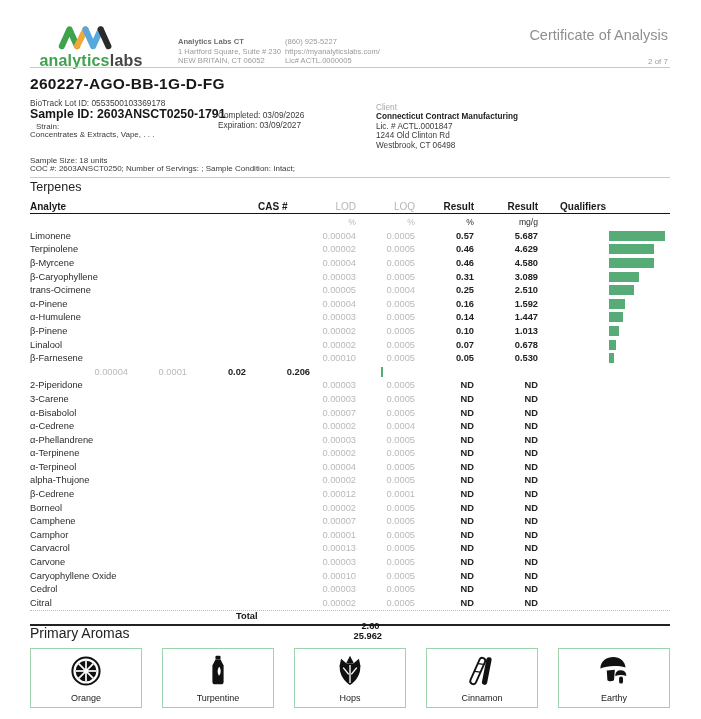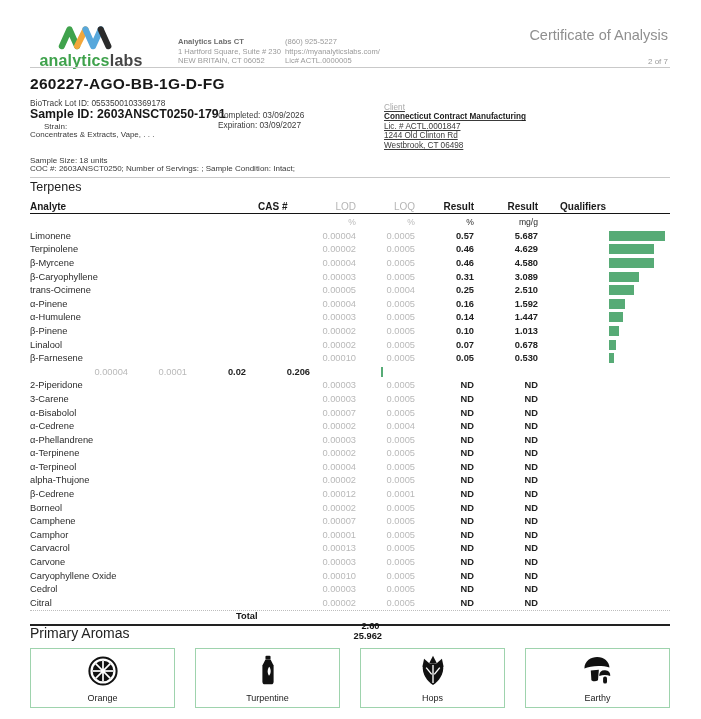--- a/index.html
+++ b/index.html
@@ -28,7 +28,7 @@
   .expiration{position:absolute;left:218px;top:120px;font-size:8.3px;color:#3a3a3a;}
   .strain{position:absolute;left:44px;top:122px;font-size:8px;color:#3a3a3a;}
   .matrix{position:absolute;left:30px;top:130px;font-size:8px;color:#3a3a3a;}
-  .client{position:absolute;left:384px;top:103px;font-size:8.2px;line-height:9.4px;color:#3a3a3a;text-decoration:underline;}
+  .client{position:absolute;left:376px;top:103px;font-size:8.2px;line-height:9.4px;color:#3a3a3a;}
   .client .client-label{color:#a9a9a9;}
   .client .client-name{font-weight:bold;color:#1c1c1c;}
   .sample-size{position:absolute;left:30px;top:156px;font-size:8px;color:#3a3a3a;}

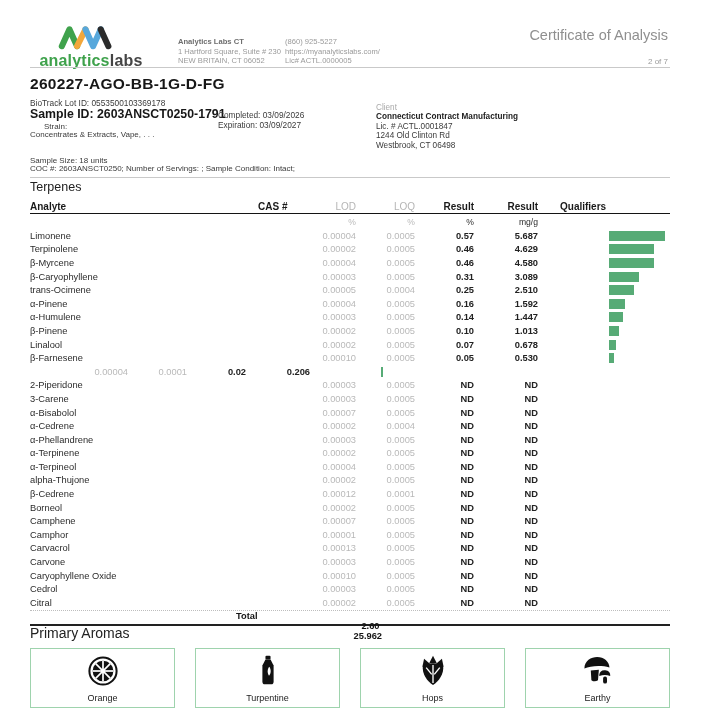--- a/index.html
+++ b/index.html
@@ -26,7 +26,7 @@
   .sample-id{position:absolute;left:30px;top:107px;font-size:12.3px;font-weight:bold;color:#171717;}
   .completed{position:absolute;left:218px;top:110px;font-size:8.3px;color:#3a3a3a;}
   .expiration{position:absolute;left:218px;top:120px;font-size:8.3px;color:#3a3a3a;}
-  .strain{position:absolute;left:44px;top:122px;font-size:8px;color:#3a3a3a;}
+  .strain{position:absolute;left:36px;top:122px;font-size:8px;color:#3a3a3a;}
   .matrix{position:absolute;left:30px;top:130px;font-size:8px;color:#3a3a3a;}
   .client{position:absolute;left:376px;top:103px;font-size:8.2px;line-height:9.4px;color:#3a3a3a;}
   .client .client-label{color:#a9a9a9;}

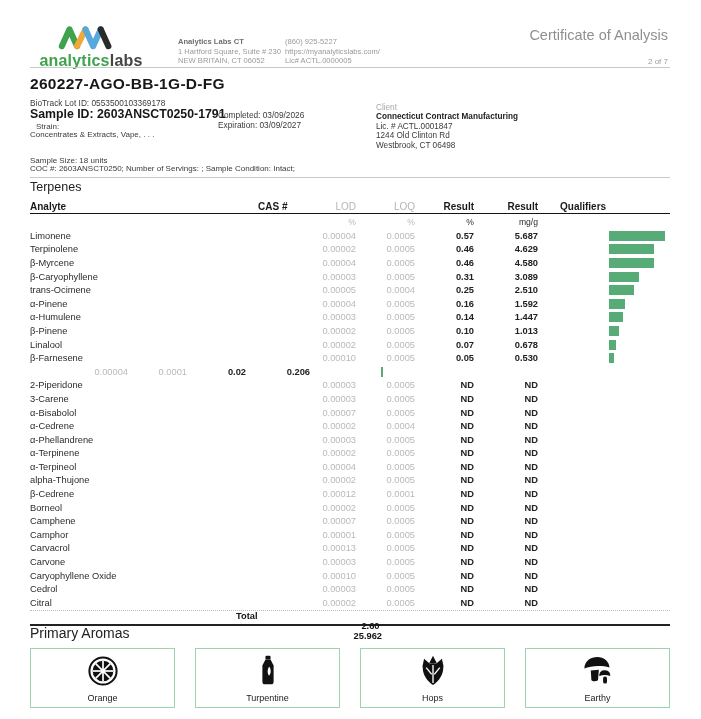--- a/index.html
+++ b/index.html
@@ -472,6 +472,21 @@
         <div class="aroma-card" style="border-color: rgb(158, 211, 173);">
           <span>
             <svg viewBox="0 0 40 40">
+              <g transform="translate(15 20) rotate(24)">
+                <rect x="-3.5" y="-16.5" width="7" height="33" rx="3.5" fill="#fff" stroke="#111" stroke-width="2.2"></rect>
+                <line x1="-3.2" y1="-8" x2="3.2" y2="-10" stroke="#111" stroke-width="1.4"></line>
+                <line x1="-3.2" y1="2" x2="3.2" y2="0" stroke="#111" stroke-width="1.4"></line>
+              </g>
+              <g transform="translate(25.5 20) rotate(11)">
+                <rect x="-3" y="-16.5" width="6.2" height="33" rx="3" fill="#111"></rect>
+              </g>
+            </svg>
+          </span>
+          <span class="aroma-label">Cinnamon</span>
+        </div>
+        <div class="aroma-card" style="border-color: rgb(158, 211, 173);">
+          <span>
+            <svg viewBox="0 0 40 40">
               <g fill="#111">
                 <path d="M4 17 C4 8 12 3.5 19 3.5 C27 3.5 33.5 9 33.5 16 C24 13 11 14 4 17 Z"></path>
                 <path d="M11.5 19.5 L21 18.5 L20 31 Q16 33.5 12.2 30.8 Z"></path>

